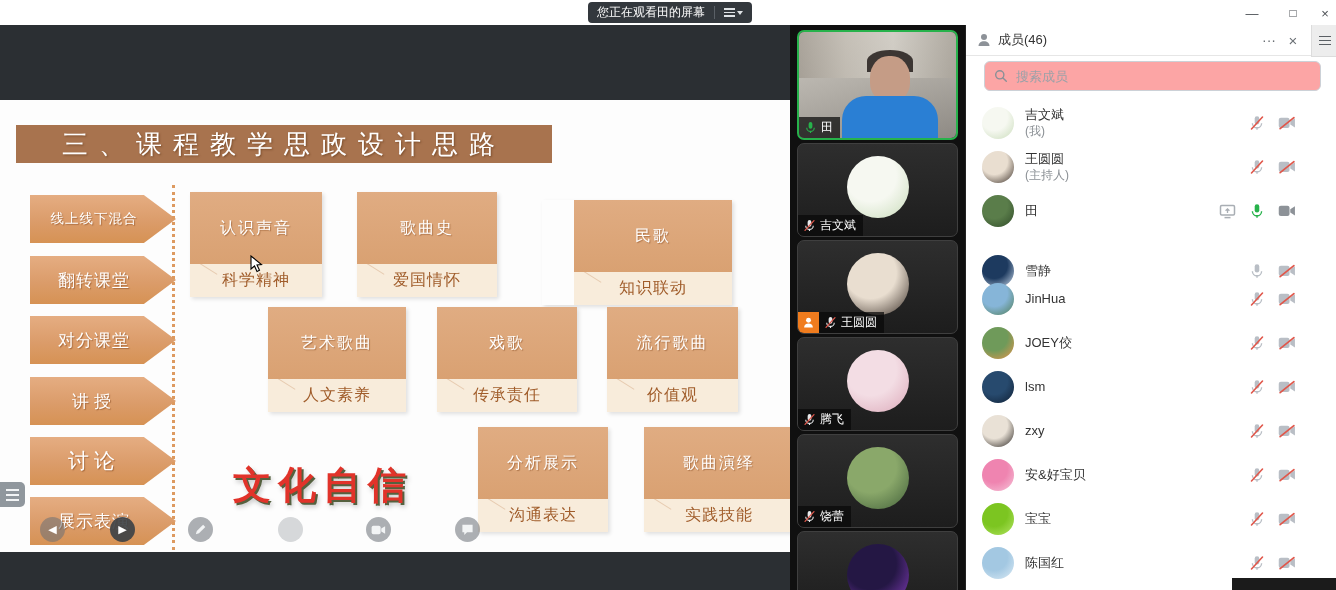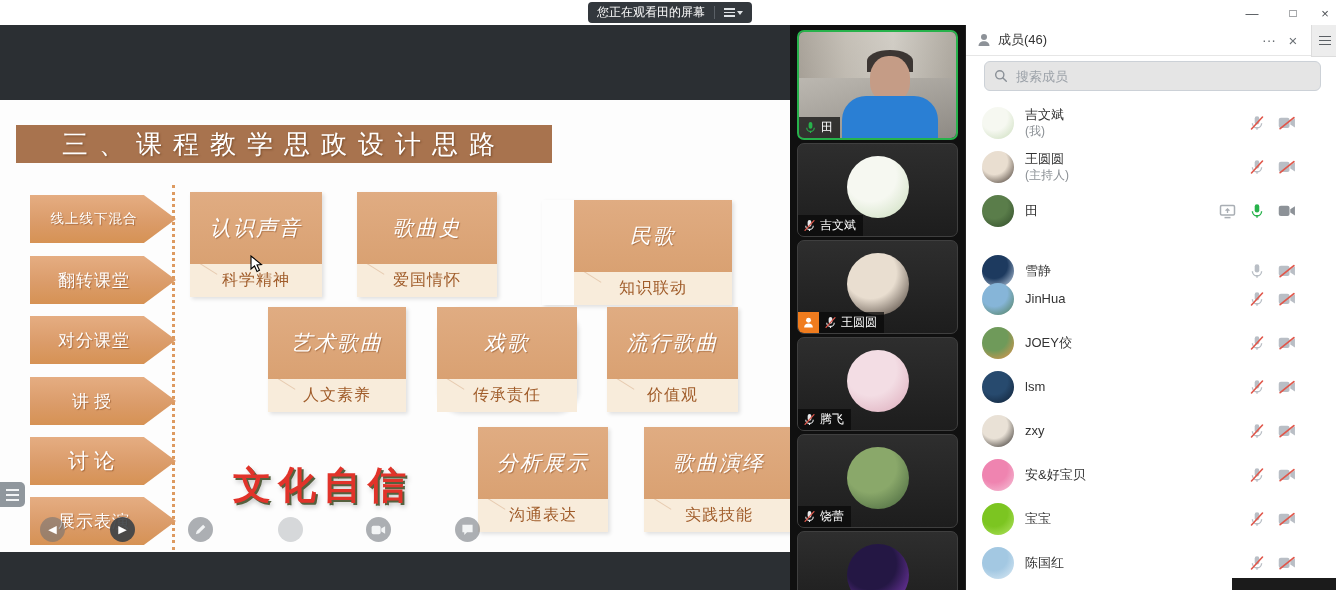--- a/index.html
+++ b/index.html
@@ -71,7 +71,7 @@
       display:flex;flex-direction:column;gap:2.5px;align-items:center;justify-content:center;}
   .rail-tab i{display:block;width:12px;height:1.5px;background:#5a5f64;}
   .search{position:absolute;left:18px;top:36px;width:337px;height:30px;border:1px solid #ccd1d7;border-radius:6px;
-      display:flex;align-items:center;padding:0 9px;box-sizing:border-box;gap:6px;background:#e5e5e5;}
+      display:flex;align-items:center;padding:0 9px;box-sizing:border-box;gap:6px;background:#fca5a5;}
   .search input{border:none;outline:none;flex:1;font-size:13px;color:#333;font-family:inherit;background:transparent;}
   .search input::placeholder{color:#9ba1a8;}
   .mlist{position:absolute;left:0;top:76px;width:346px;height:489px;overflow:hidden;}

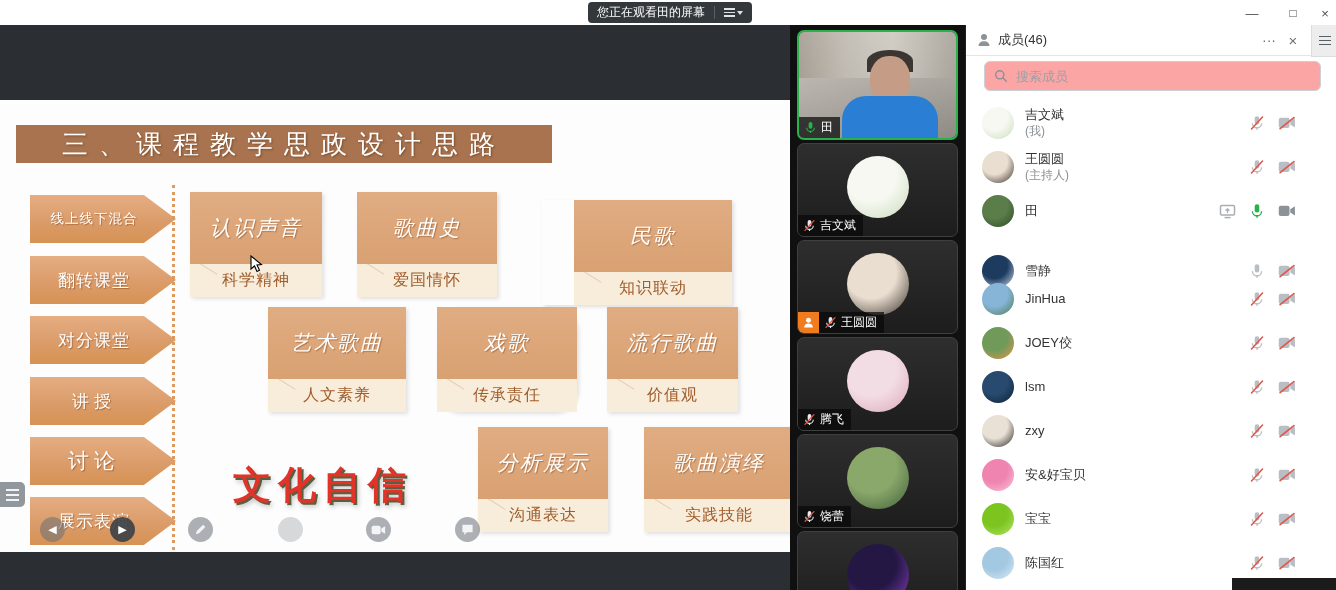--- a/index.html
+++ b/index.html
@@ -29,8 +29,8 @@
   .vdots{position:absolute;left:172px;top:85px;height:365px;border-left:3px dotted #dd9a60;}
   .topic{position:absolute;box-shadow:2px 2px 4px rgba(0,0,0,.12);}
   .topic .tp{height:72px;background:linear-gradient(180deg,#e0ac82 0%,#d9a172 100%);color:#fff;
-      display:flex;align-items:center;justify-content:center;font-size:21px;letter-spacing:2px;
-      text-shadow:1px 1px 1px rgba(120,60,20,.45);font-style:italic;}
+      display:flex;align-items:center;justify-content:center;font-size:16px;letter-spacing:2px;
+      text-shadow:1px 1px 1px rgba(120,60,20,.45);}
   .topic .bt{height:33px;background:#f8ecdb;color:#a05c2a;display:flex;align-items:center;justify-content:center;
       font-size:16px;letter-spacing:1px;position:relative;overflow:hidden;}
   .topic .bt:after{content:"";position:absolute;right:4px;top:-8px;width:46px;height:1px;background:#cf9a6a;transform:rotate(38deg);transform-origin:right top;}

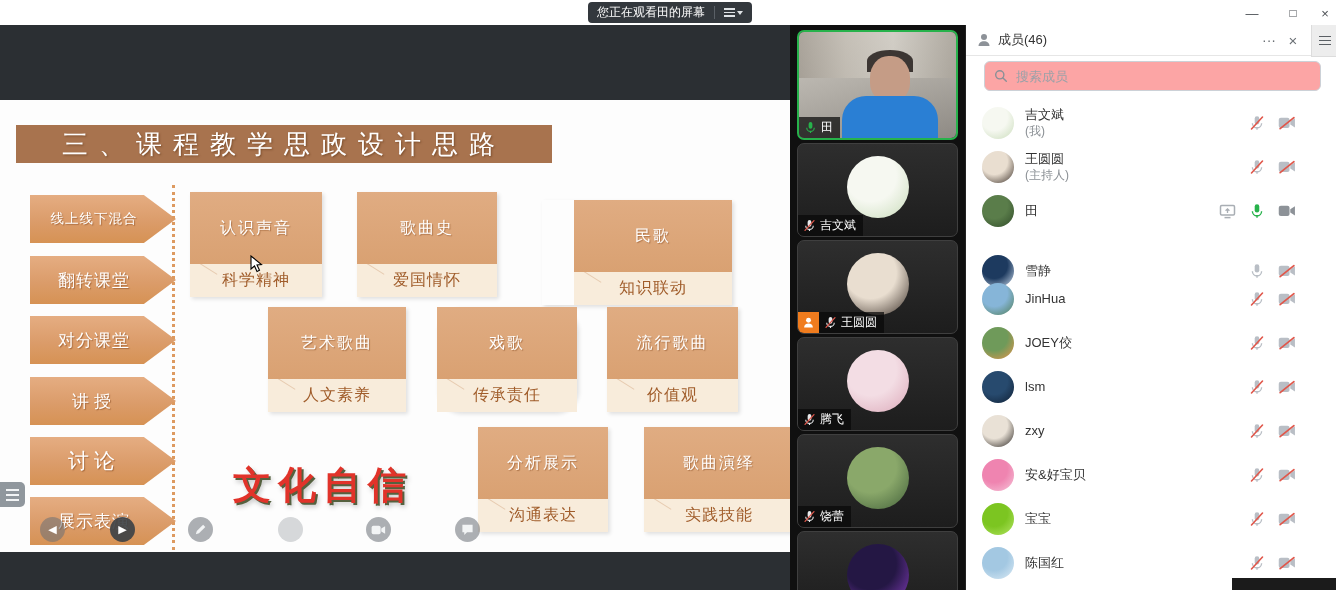--- a/index.html
+++ b/index.html
@@ -133,7 +133,7 @@
           <div class="tp">艺术歌曲</div>
                  <div class="bt">人文素养</div>
         </div>
-        <div class="topic" style="left: 437px; top: 207px; width: 140px; border-radius: 23px;">
+        <div class="topic" style="left: 437px; top: 207px; width: 140px;">
           <div class="tp">戏歌</div>
                  <div class="bt">传承责任</div>
         </div>

